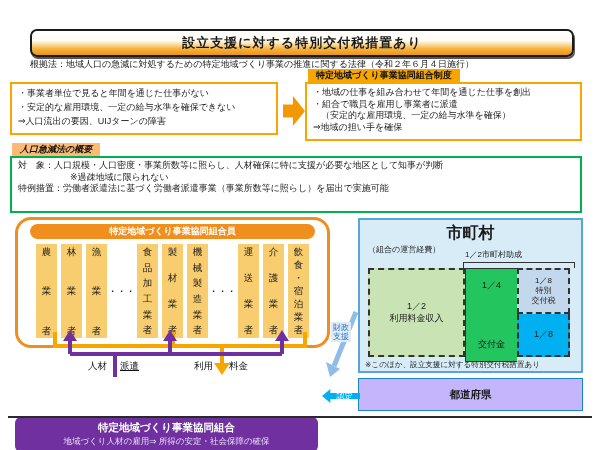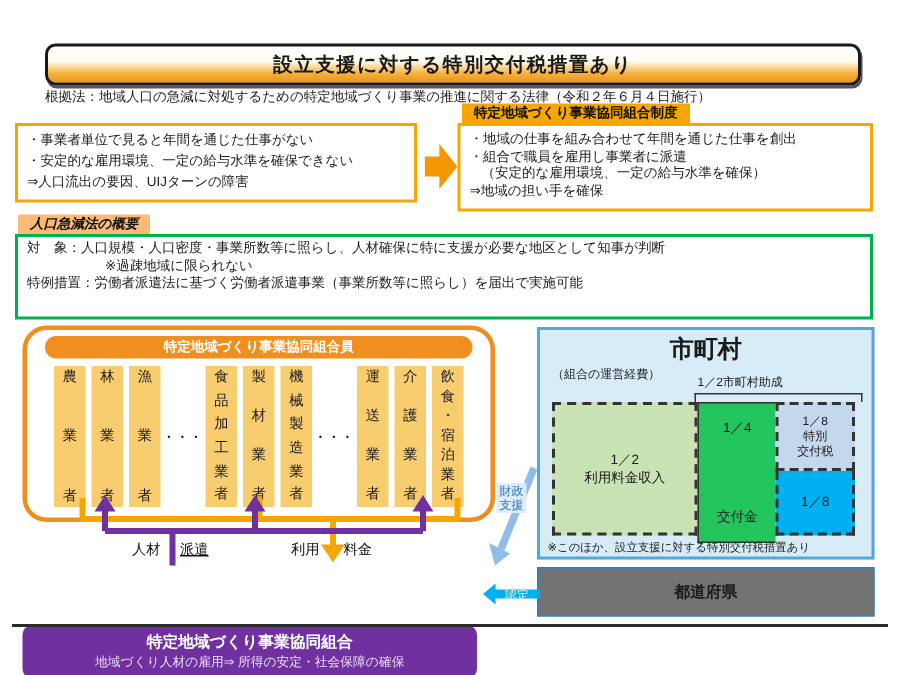--- a/index.html
+++ b/index.html
@@ -63,7 +63,7 @@
     border:2px dashed #333;border-top:none;}
   .muni-note{position:absolute;left:5px;top:140px;font-size:7.6px;white-space:nowrap;}
   
-  .pref-box{position:absolute;left:358px;top:378px;width:225px;height:33px;background:#737373;
+  .pref-box{position:absolute;left:358px;top:378px;width:225px;height:33px;background:#c4b5fd;
     border:1px solid #1a87c9;box-sizing:border-box;display:flex;align-items:center;
     justify-content:center;font-size:10.5px;font-weight:bold;}
   

